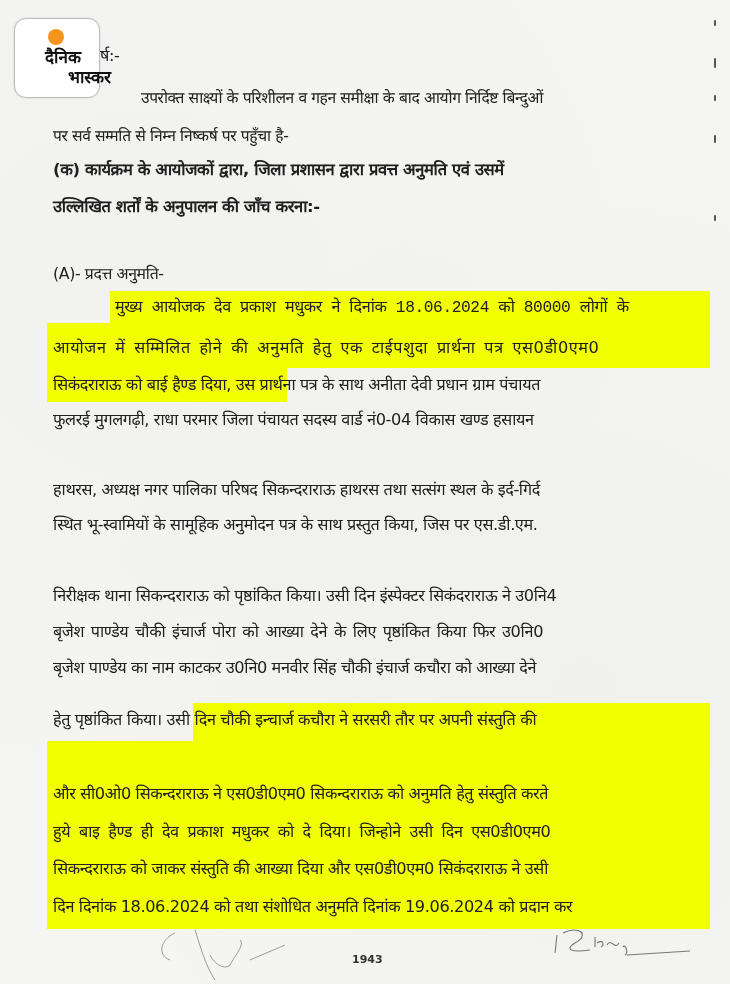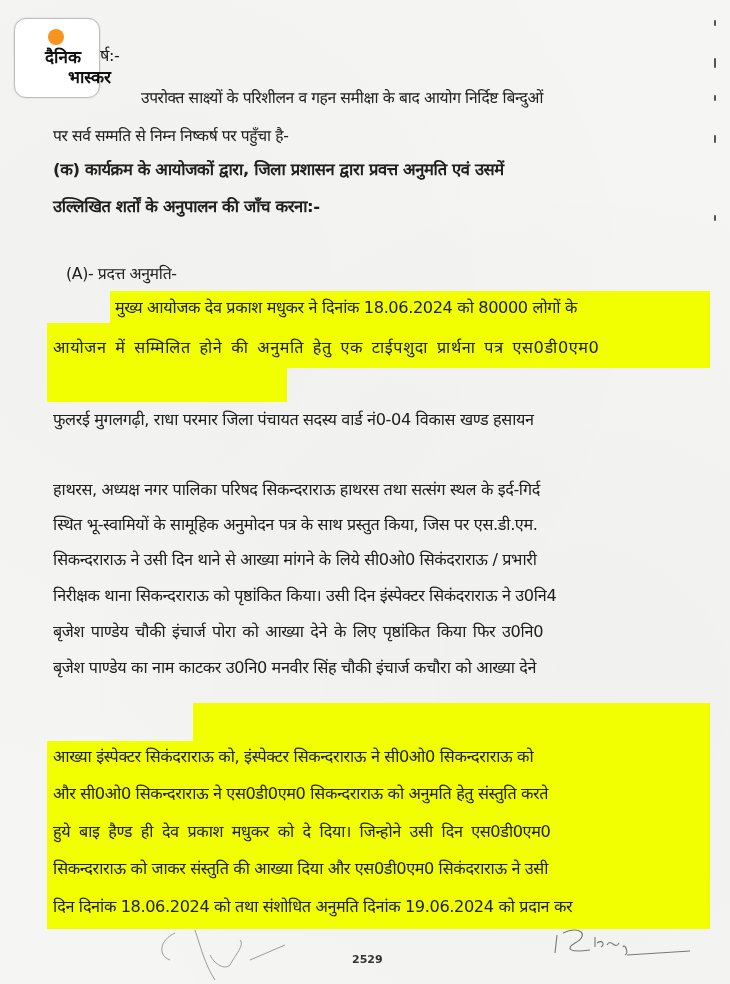--- a/index.html
+++ b/index.html
@@ -116,7 +116,7 @@
   <div class="line bold" style="left:53px;top:158px;">(क) कार्यक्रम के आयोजकों द्वारा, जिला प्रशासन द्वारा प्रवत्त अनुमति एवं उसमें</div>
   <div class="line bold" style="left:53px;top:195px;">उल्लिखित शर्तों के अनुपालन की जाँच करना:-</div>
 
-  <div class="line" style="left:53px;top:262px;font-size:15.8px;margin-left:13px;">(A)- प्रदत्त अनुमति-</div>
+  <div class="line" style="left:53px;top:262px;font-size:15.8px;">(A)- प्रदत्त अनुमति-</div>
 
   <div class="hl-block" style="left:110px;top:291px;width:600px;height:32px;"></div>
   <div class="hl-block" style="left:47px;top:323px;width:663px;height:45px;"></div>

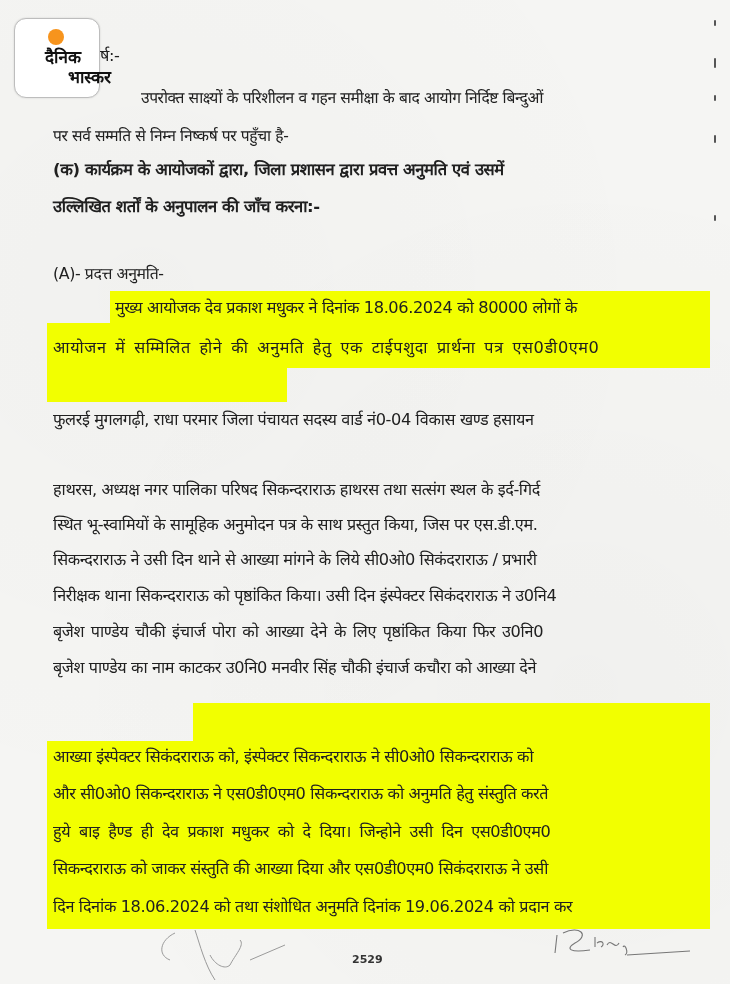--- a/index.html
+++ b/index.html
@@ -122,7 +122,7 @@
   <div class="hl-block" style="left:47px;top:323px;width:663px;height:45px;"></div>
   <div class="hl-block" style="left:47px;top:368px;width:240px;height:34px;"></div>
 
-  <div class="line" style="left:115px;top:296px;">मुख्य आयोजक देव प्रकाश मधुकर ने दिनांक 18.06.2024 को 80000 लोगों के</div>
+  <div class="line" style="left:115px;top:296px;font-family:Liberation Mono, monospace;">मुख्य आयोजक देव प्रकाश मधुकर ने दिनांक 18.06.2024 को 80000 लोगों के</div>
   <div class="line" style="left:53px;top:336px;letter-spacing:0.6px;word-spacing:3px;">आयोजन में सम्मिलित होने की अनुमति हेतु एक टाईपशुदा प्रार्थना पत्र एस0डी0एम0</div>
   <div class="line" style="left:53px;top:408px;">फुलरई मुगलगढ़ी, राधा परमार जिला पंचायत सदस्य वार्ड नं0-04 विकास खण्ड हसायन</div>
   <div class="line" style="left:53px;top:478px;">हाथरस, अध्यक्ष नगर पालिका परिषद सिकन्दराराऊ हाथरस तथा सत्संग स्थल के इर्द-गिर्द</div>

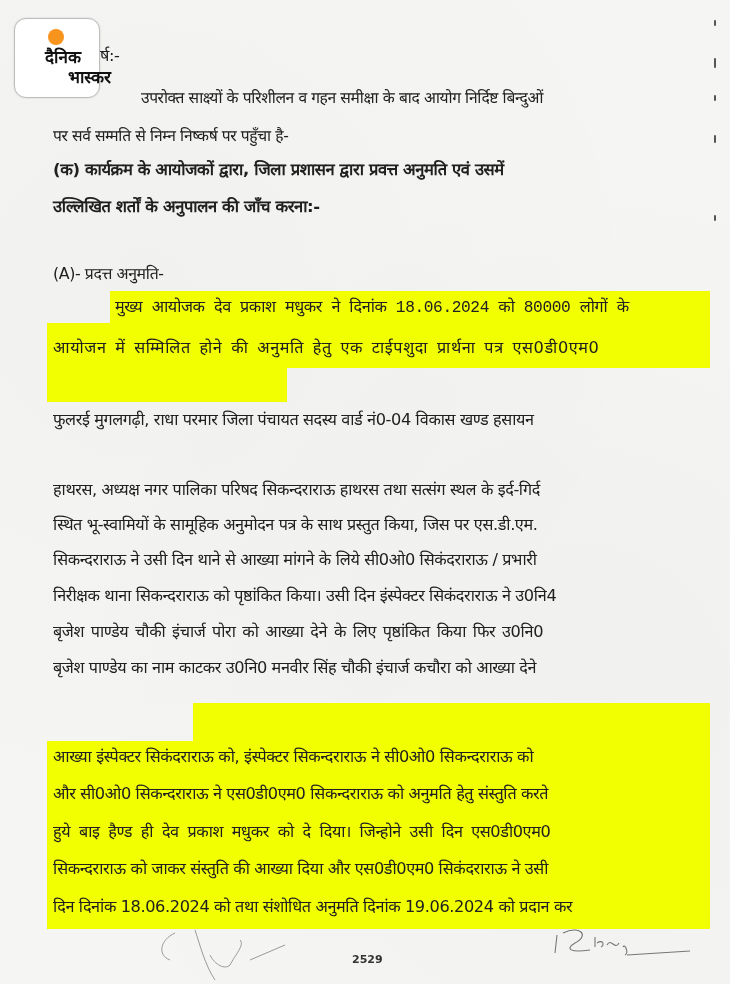--- a/index.html
+++ b/index.html
@@ -124,6 +124,9 @@
 
   <div class="line" style="left:115px;top:296px;font-family:Liberation Mono, monospace;">मुख्य आयोजक देव प्रकाश मधुकर ने दिनांक 18.06.2024 को 80000 लोगों के</div>
   <div class="line" style="left:53px;top:336px;letter-spacing:0.6px;word-spacing:3px;">आयोजन में सम्मिलित होने की अनुमति हेतु एक टाईपशुदा प्रार्थना पत्र एस0डी0एम0</div>
+  <div class="line" style="left:53px;top:373px;">
+    <span>सिकंदराराऊ को बाई हैण्ड दिया,</span><span> उस प्रार्थना पत्र के साथ अनीता देवी प्रधान ग्राम पंचायत</span>
+  </div>
   <div class="line" style="left:53px;top:408px;">फुलरई मुगलगढ़ी, राधा परमार जिला पंचायत सदस्य वार्ड नं0-04 विकास खण्ड हसायन</div>
   <div class="line" style="left:53px;top:478px;">हाथरस, अध्यक्ष नगर पालिका परिषद सिकन्दराराऊ हाथरस तथा सत्संग स्थल के इर्द-गिर्द</div>
   <div class="line" style="left:53px;top:513px;">स्थित भू-स्वामियों के सामूहिक अनुमोदन पत्र के साथ प्रस्तुत किया, जिस पर एस.डी.एम.</div>

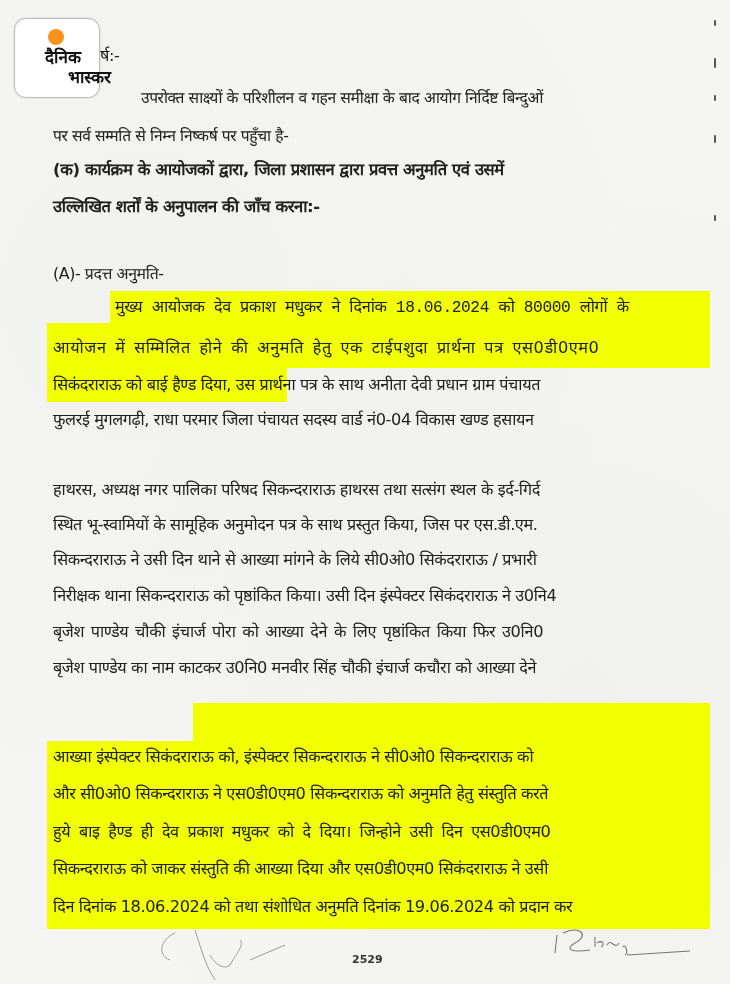--- a/index.html
+++ b/index.html
@@ -130,7 +130,6 @@
   <div class="line" style="left:53px;top:408px;">फुलरई मुगलगढ़ी, राधा परमार जिला पंचायत सदस्य वार्ड नं0-04 विकास खण्ड हसायन</div>
   <div class="line" style="left:53px;top:478px;">हाथरस, अध्यक्ष नगर पालिका परिषद सिकन्दराराऊ हाथरस तथा सत्संग स्थल के इर्द-गिर्द</div>
   <div class="line" style="left:53px;top:513px;">स्थित भू-स्वामियों के सामूहिक अनुमोदन पत्र के साथ प्रस्तुत किया, जिस पर एस.डी.एम.</div>
-  <div class="line" style="left:53px;top:548px;">सिकन्दराराऊ ने उसी दिन थाने से आख्या मांगने के लिये सी0ओ0 सिकंदराराऊ / प्रभारी</div>
   <div class="line" style="left:53px;top:584px;">निरीक्षक थाना सिकन्दराराऊ को पृष्ठांकित किया। उसी दिन इंस्पेक्टर सिकंदराराऊ ने उ0नि4</div>
   <div class="line" style="left:53px;top:620px;word-spacing:2px;">बृजेश पाण्डेय चौकी इंचार्ज पोरा को आख्या देने के लिए पृष्ठांकित किया फिर उ0नि0</div>
   <div class="line" style="left:53px;top:656px;">बृजेश पाण्डेय का नाम काटकर उ0नि0 मनवीर सिंह चौकी इंचार्ज कचौरा को आख्या देने</div>

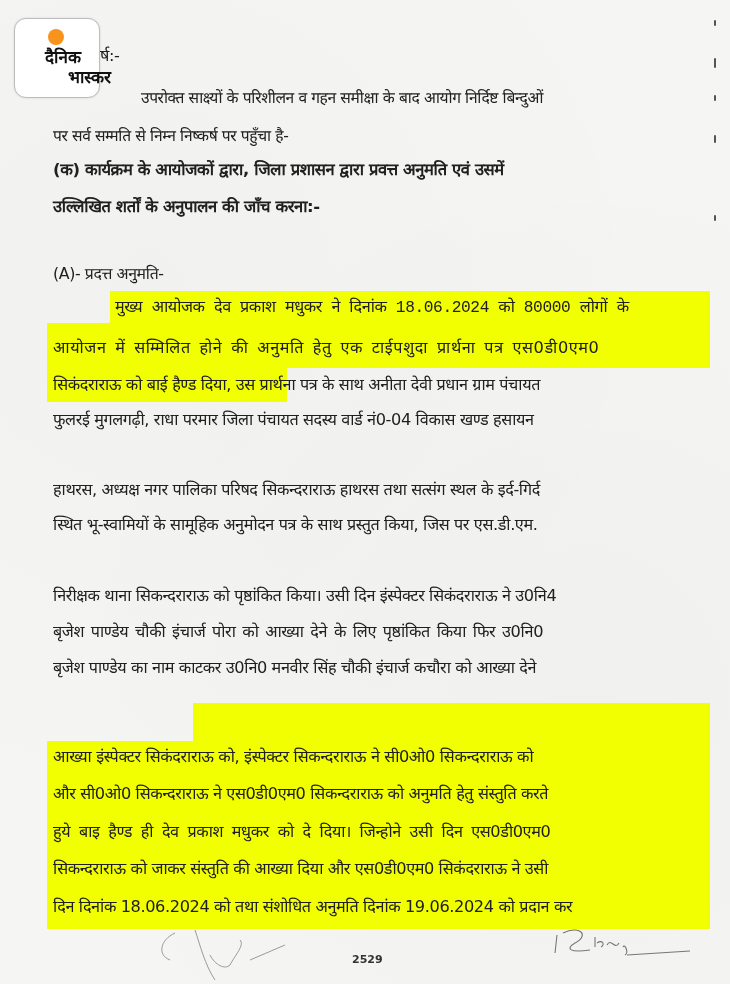--- a/index.html
+++ b/index.html
@@ -137,6 +137,9 @@
   <div class="hl-block" style="left:193px;top:703px;width:517px;height:38px;"></div>
   <div class="hl-block" style="left:47px;top:741px;width:663px;height:188px;"></div>
 
+  <div class="line" style="left:53px;top:708px;">
+    <span>हेतु पृष्ठांकित किया।</span><span> उसी दिन चौकी इन्चार्ज कचौरा ने सरसरी तौर पर अपनी संस्तुति की</span>
+  </div>
   <div class="line" style="left:53px;top:745px;">आख्या इंस्पेक्टर सिकंदराराऊ को, इंस्पेक्टर सिकन्दराराऊ ने सी0ओ0 सिकन्दराराऊ को</div>
   <div class="line" style="left:53px;top:782px;">और सी0ओ0 सिकन्दराराऊ ने एस0डी0एम0 सिकन्दराराऊ को अनुमति हेतु संस्तुति करते</div>
   <div class="line" style="left:53px;top:820px;word-spacing:4px;">हुये बाइ हैण्ड ही देव प्रकाश मधुकर को दे दिया। जिन्होने उसी दिन एस0डी0एम0</div>

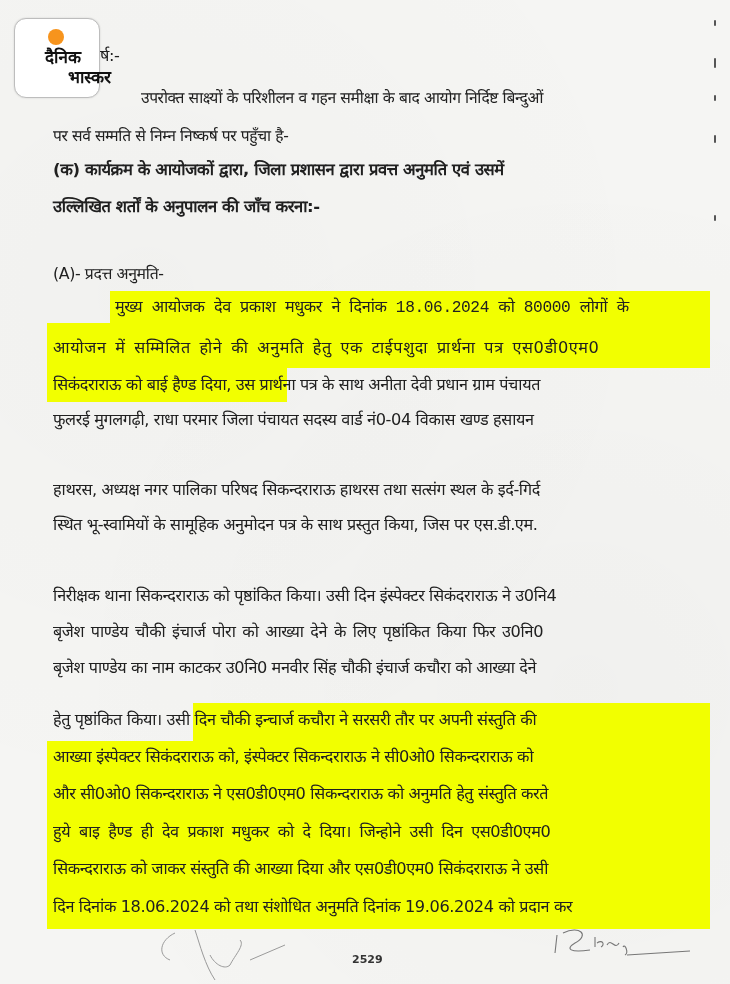--- a/index.html
+++ b/index.html
@@ -140,7 +140,6 @@
   <div class="line" style="left:53px;top:708px;">
     <span>हेतु पृष्ठांकित किया।</span><span> उसी दिन चौकी इन्चार्ज कचौरा ने सरसरी तौर पर अपनी संस्तुति की</span>
   </div>
-  <div class="line" style="left:53px;top:745px;">आख्या इंस्पेक्टर सिकंदराराऊ को, इंस्पेक्टर सिकन्दराराऊ ने सी0ओ0 सिकन्दराराऊ को</div>
   <div class="line" style="left:53px;top:782px;">और सी0ओ0 सिकन्दराराऊ ने एस0डी0एम0 सिकन्दराराऊ को अनुमति हेतु संस्तुति करते</div>
   <div class="line" style="left:53px;top:820px;word-spacing:4px;">हुये बाइ हैण्ड ही देव प्रकाश मधुकर को दे दिया। जिन्होने उसी दिन एस0डी0एम0</div>
   <div class="line" style="left:53px;top:857px;">सिकन्दराराऊ को जाकर संस्तुति की आख्या दिया और एस0डी0एम0 सिकंदराराऊ ने उसी</div>

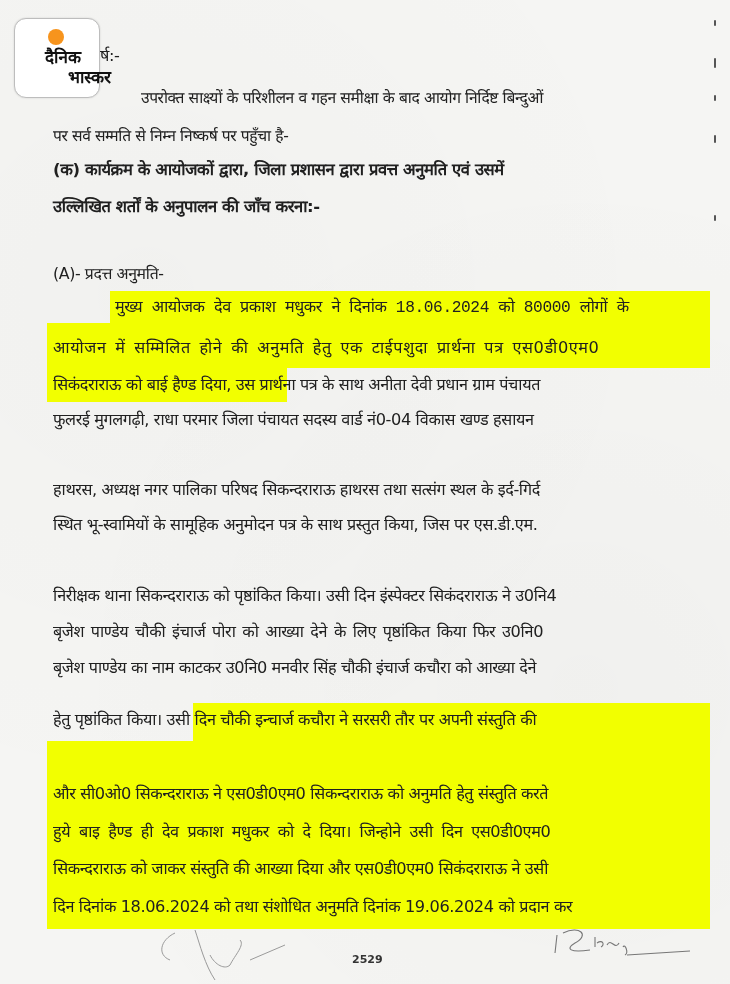--- a/index.html
+++ b/index.html
@@ -148,7 +148,7 @@
   <svg class="signature" style="left:155px;top:925px;" width="140" height="59" viewBox="0 0 140 59">
     <path d="M20 8 C 5 15, 2 30, 15 35 M40 5 C 45 20, 50 40, 60 55 M55 30 C 60 40, 70 45, 75 40 C 80 30, 90 20, 85 15 M95 35 L 130 20" stroke="#9a9a9a" stroke-width="1" fill="none"></path>
   </svg>
-  <div class="page-number">2529</div>
+  <div class="page-number">1943</div>
   <svg class="signature" style="left:545px;top:925px;" width="160" height="45" viewBox="0 0 160 45">
     <path d="M12 10 L 10 28 M18 8 C 35 0, 45 10, 30 18 C 20 24, 25 28, 45 25 M50 22 L 50 12 M52 18 C 58 14, 60 20, 56 22 M62 20 C 66 12, 70 26, 74 18 M78 22 C 80 18, 84 28, 80 30 M82 30 L 145 26" stroke="#777" stroke-width="1.1" fill="none"></path>
   </svg>

